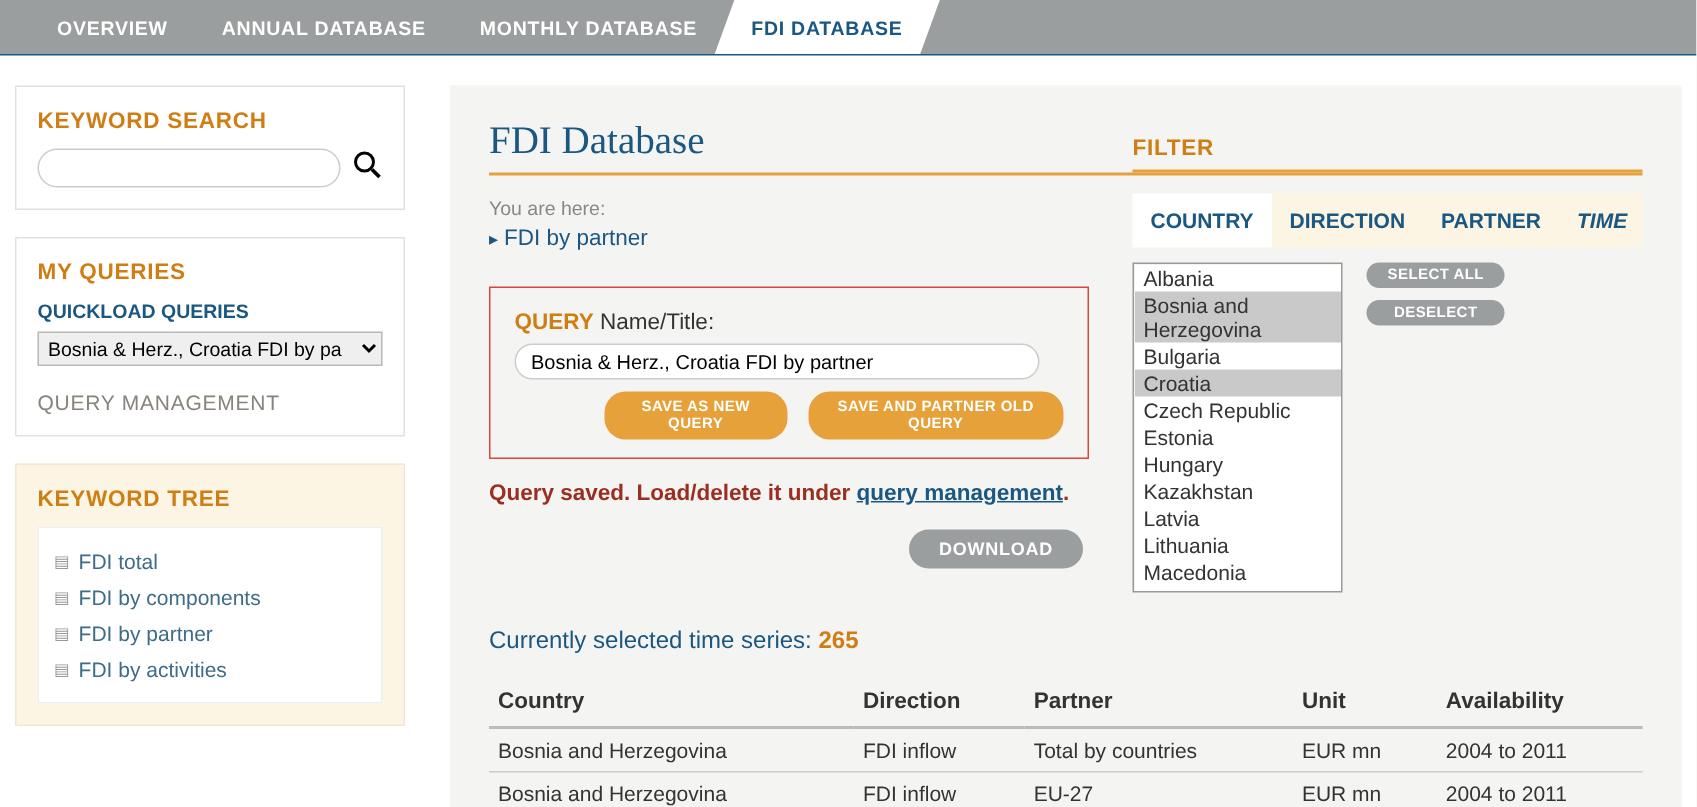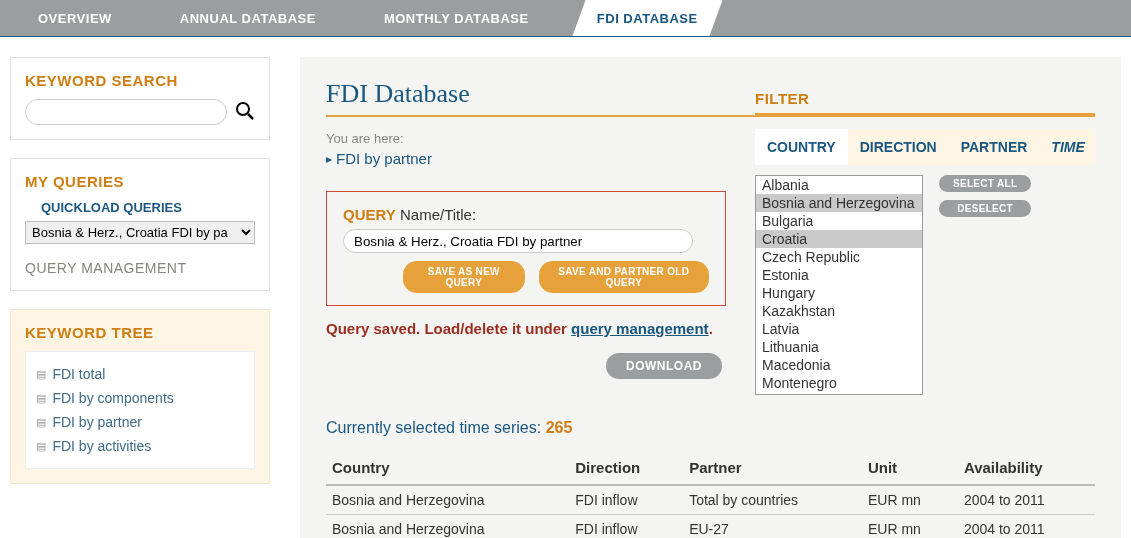--- a/index.html
+++ b/index.html
@@ -6,7 +6,7 @@
   body { font-family: "Segoe UI", Arial, sans-serif; font-size: 14px; color: #333; background: #fff; width: 1131px; }
   
   
-  .topnav { background: #9b9e9e; height: 36px; display: flex; align-items: stretch; padding-left: 20px; gap: 32px; }
+  .topnav { background: #9b9e9e; height: 36px; display: flex; align-items: stretch; padding-left: 20px; }
   .topnav .tab { color: #fff; font-weight: 700; font-size: 13px; padding: 0 18px; display: flex; align-items: center; cursor: pointer; letter-spacing: .5px; }
   .topnav .tab.active { background: #fff; color: #1a5781; transform: skewX(-20deg); }
   .topnav .tab.active span { transform: skewX(20deg); }

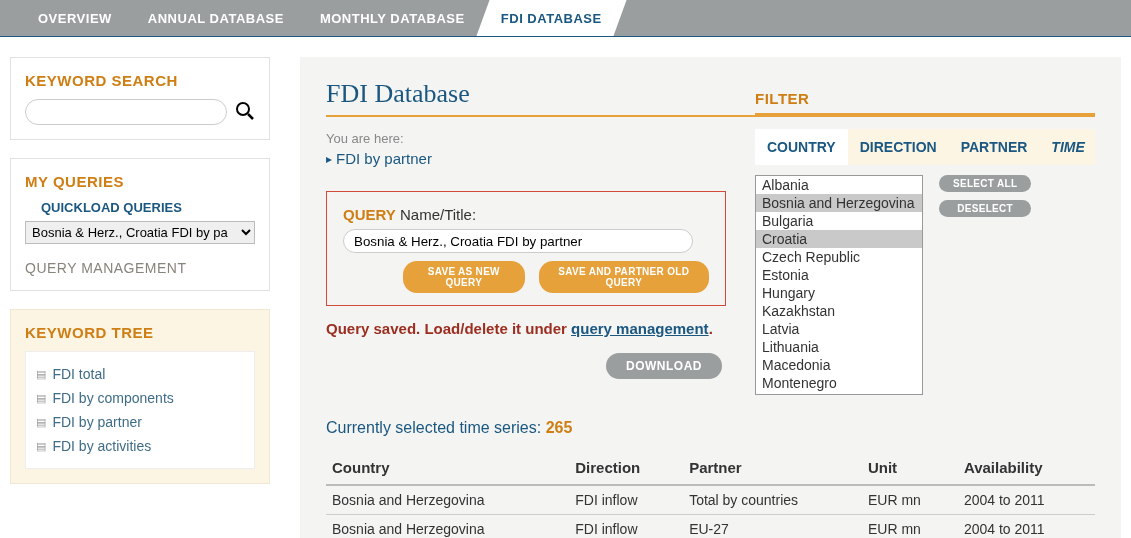--- a/index.html
+++ b/index.html
@@ -66,7 +66,7 @@
   .ftab.active { background:#fff;}
   .ftab.time { font-style:italic; margin-left:auto;}
   .filter-body { display:flex; gap:16px; margin-top:10px;}
-  .listbox { width:168px; height:220px; overflow-y:scroll; border:1px solid #999; background:#fff; font-size:14px;}
+  .listbox { width:140px; height:220px; overflow-y:scroll; border:1px solid #999; background:#fff; font-size:14px;}
   .listbox .opt { padding:1px 6px; cursor:pointer;}
   .listbox .opt.sel { background:#c9c9c9;}
   .filter-btns { display:flex; flex-direction:column; gap:8px;}

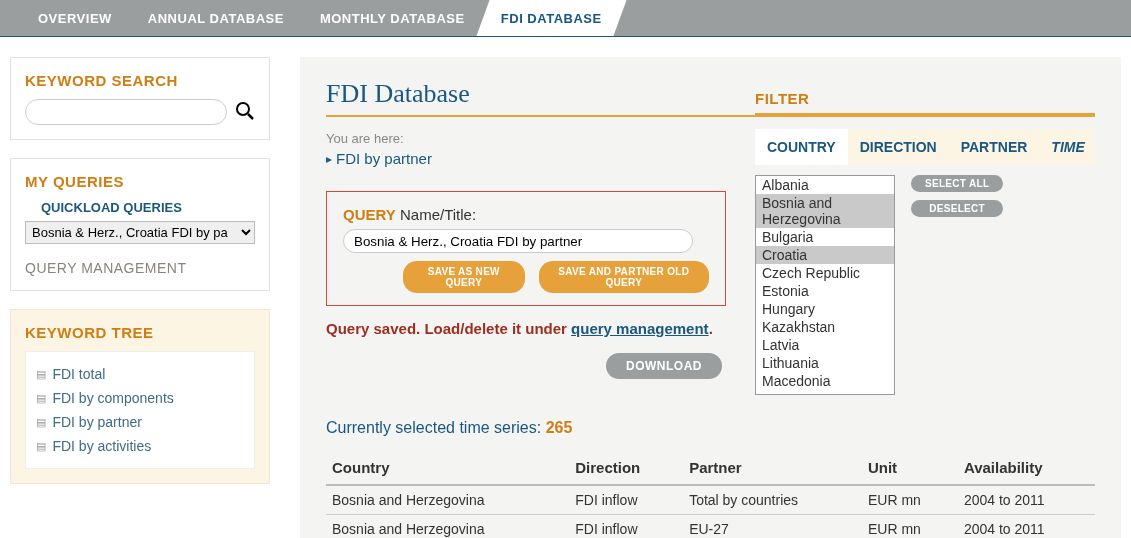--- a/index.html
+++ b/index.html
@@ -21,7 +21,7 @@
   .searchbar { display: flex; align-items: center; gap: 8px; }
   .searchbar input { flex: 1; border: 1px solid #ccc; border-radius: 14px; height: 26px; padding: 0 10px; }
   .searchbar .mag { font-size: 20px; cursor: pointer; line-height: 1;}
-  .quick-label { color: #1a5781; font-weight: 700; font-size: 13px; margin-bottom: 6px; display:block;margin-left:16px;}
+  .quick-label { color: #1a5781; font-weight: 700; font-size: 13px; margin-bottom: 6px; display:block;}
   .quick-select { width: 100%; border: 1px solid #bbb; font-size: 13px; padding: 2px;}
   .qm { color: #88847c; font-size: 14px; margin-top: 16px; letter-spacing:.5px;}
   

